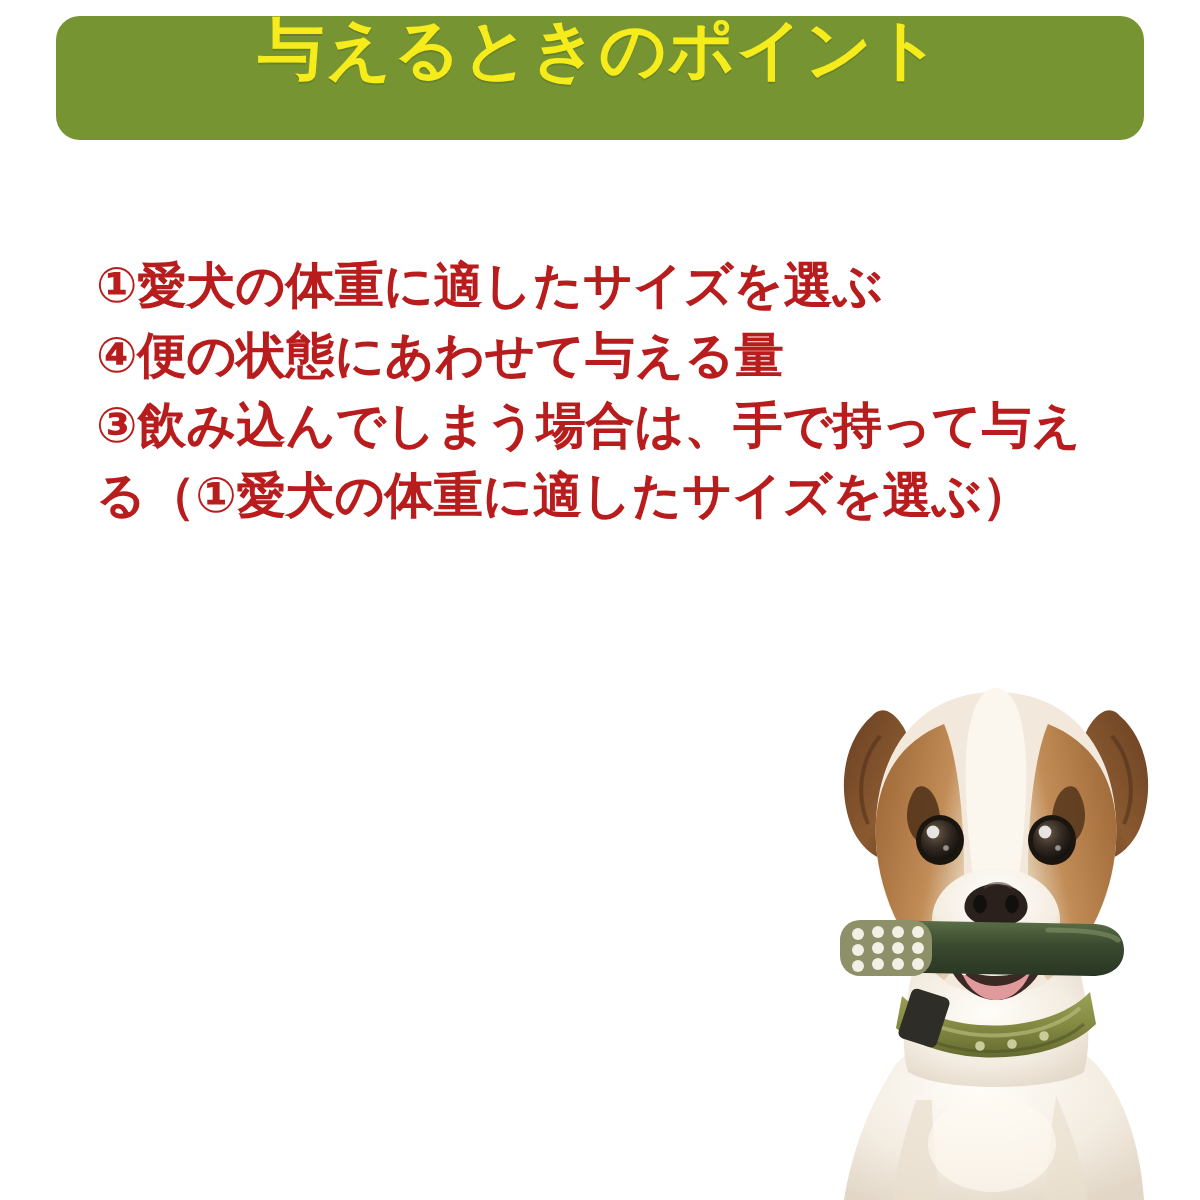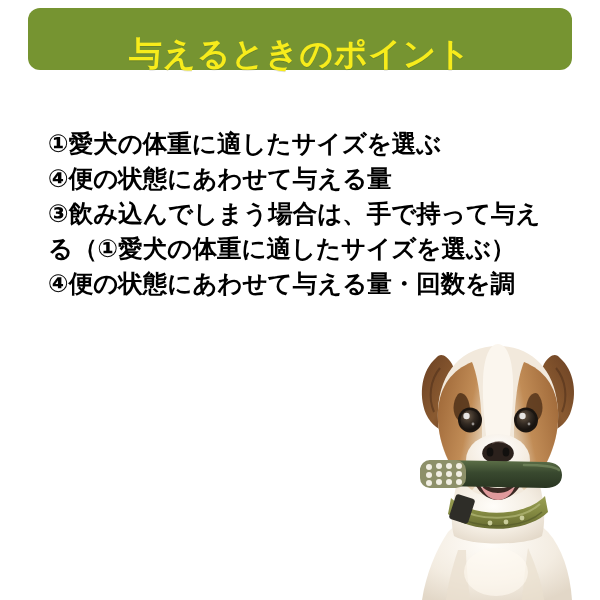--- a/index.html
+++ b/index.html
@@ -28,7 +28,7 @@
     background: #769431;
     border-radius: 12px;
     display: flex;
-    align-items: flex-end;
+    align-items: flex-start;
     justify-content: center;
   }
   .banner-title {

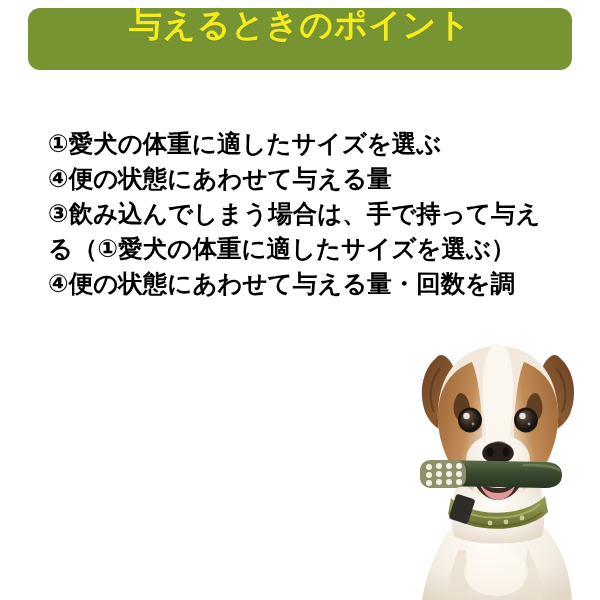--- a/index.html
+++ b/index.html
@@ -47,7 +47,7 @@
     left: 48px;
     top: 126px;
     width: 512px;
-    color: #000000;
+    color: #b91c1c;
     font-size: 24.5px;
     font-weight: bold;
     line-height: 35px;

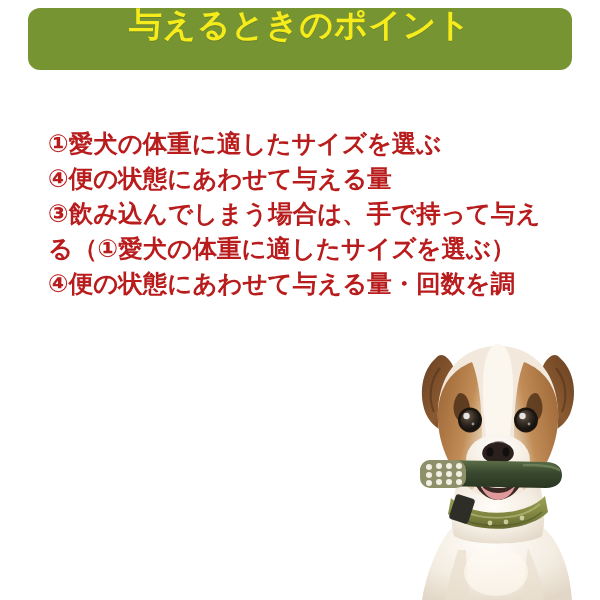--- a/index.html
+++ b/index.html
@@ -83,7 +83,6 @@
     <div class="point-line">④便の状態にあわせて与える量</div>
     <div class="point-line">③飲み込んでしまう場合は、手で持って与え</div>
     <div class="point-line">る（①愛犬の体重に適したサイズを選ぶ）</div>
-    <div class="point-line">④便の状態にあわせて与える量・回数を調</div>
   </div>
 
   <div class="dog-photo">

